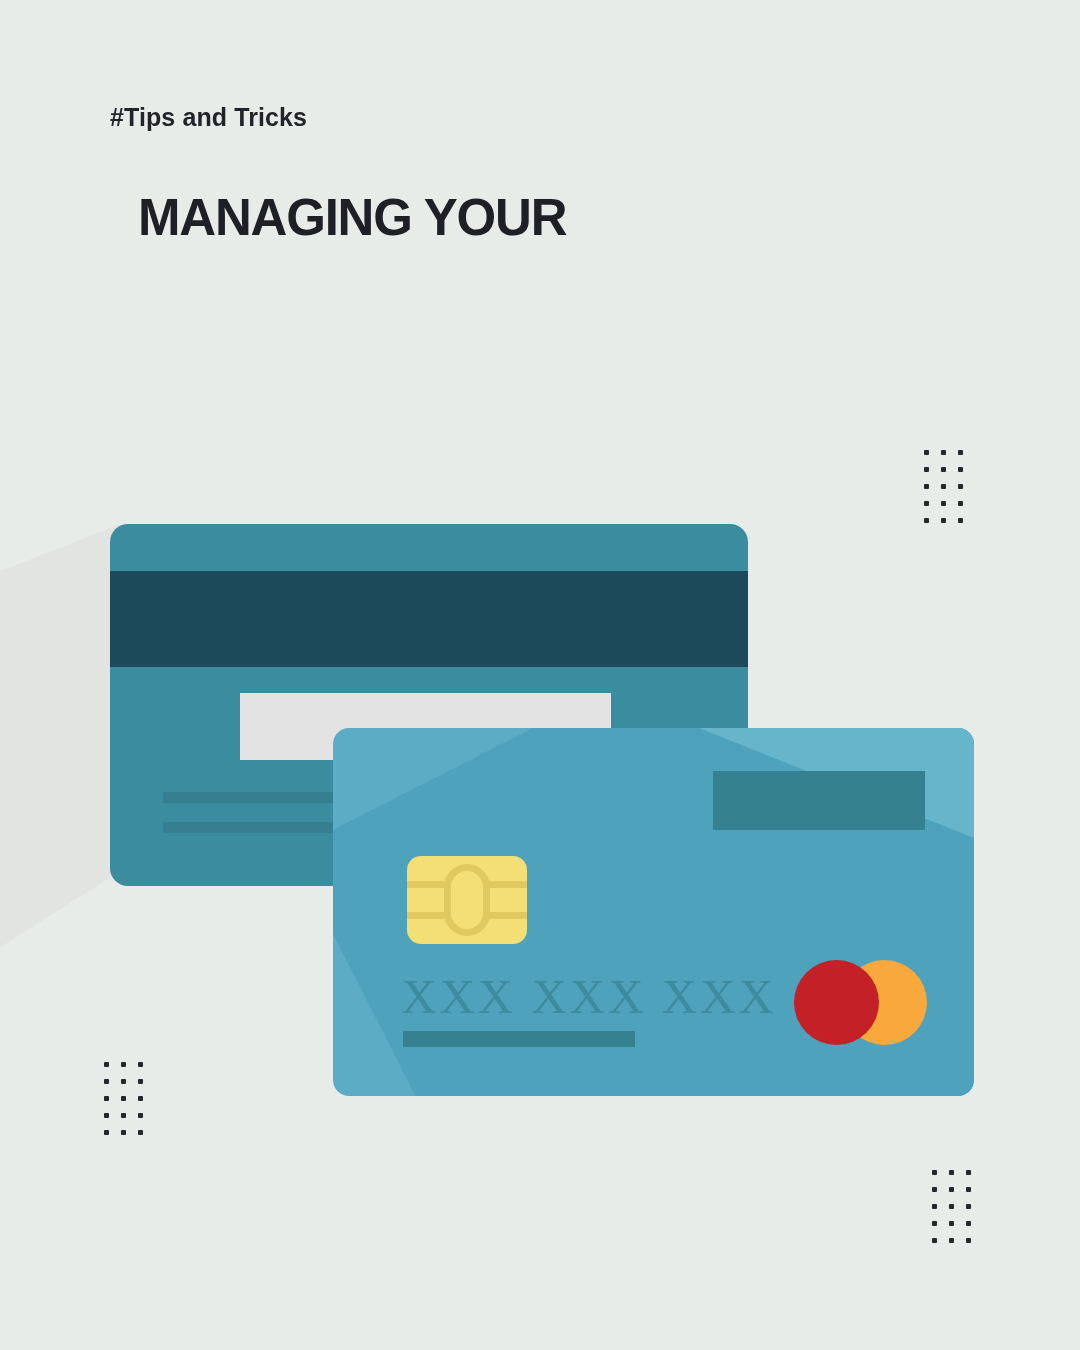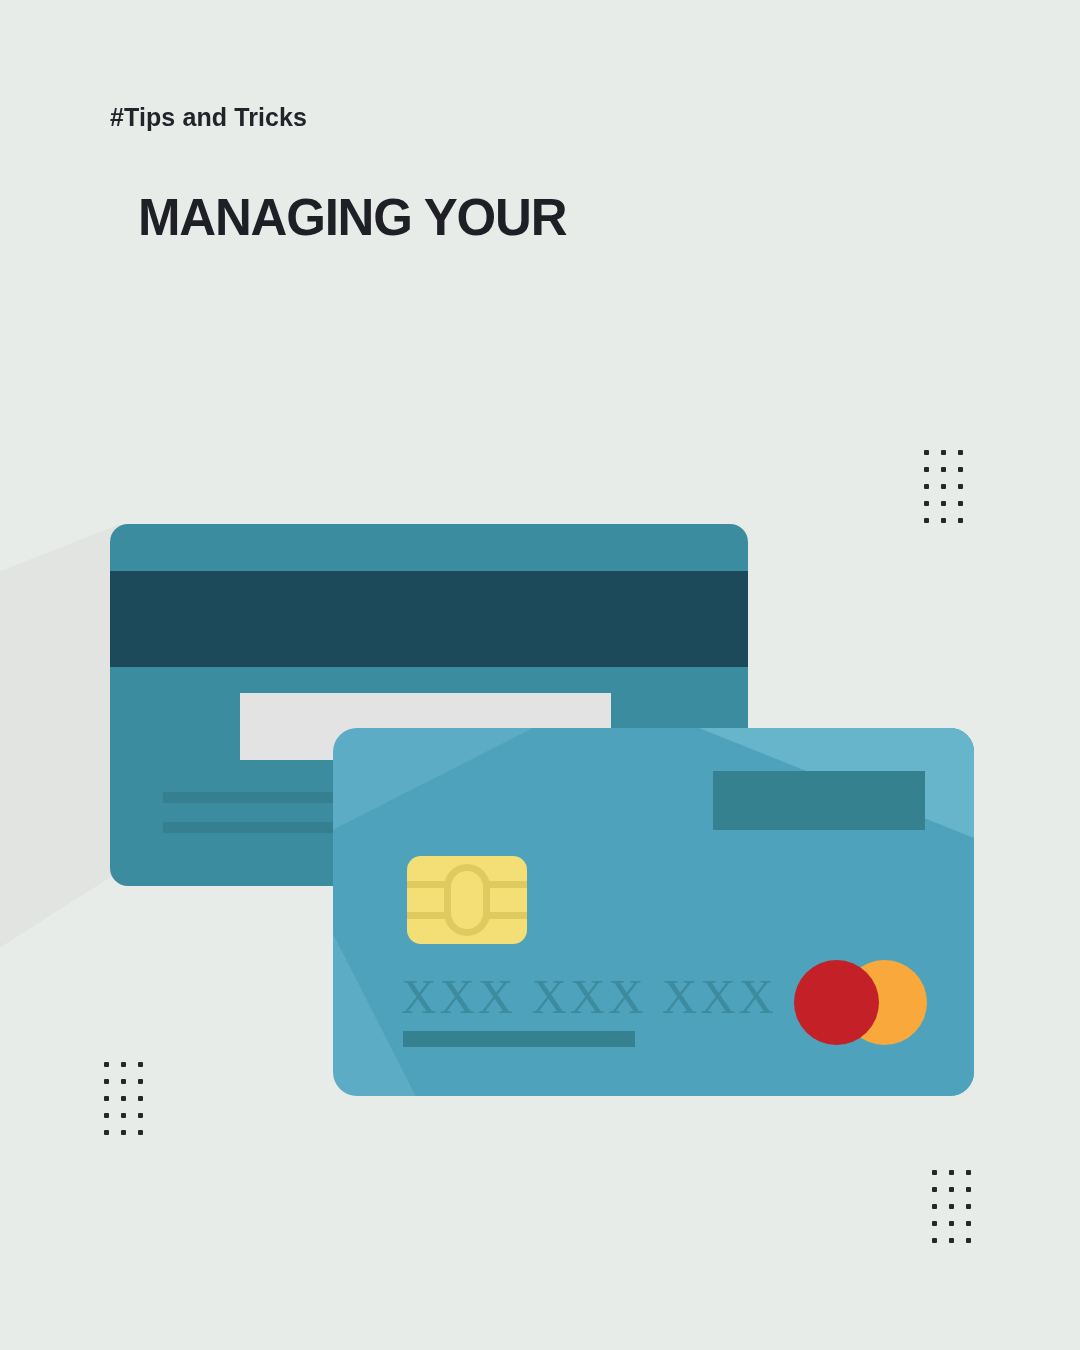--- a/index.html
+++ b/index.html
@@ -120,7 +120,7 @@
     width: 641px;
     height: 368px;
     background: #5bacc4;
-    border-radius: 24px;
+    border-radius: 16px;
     overflow: hidden;
   }
   #card-glare {

